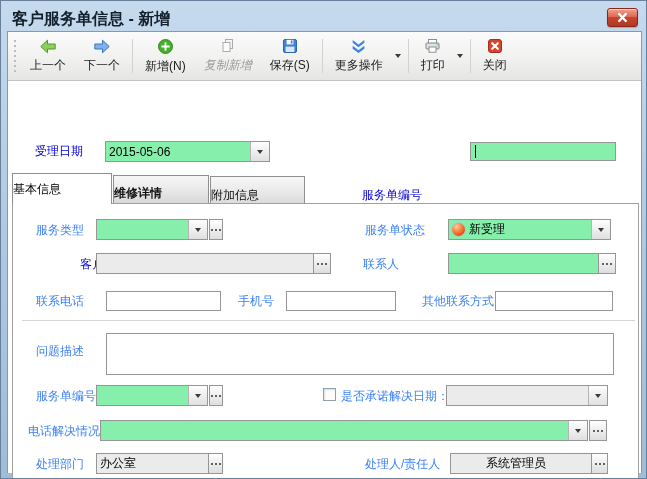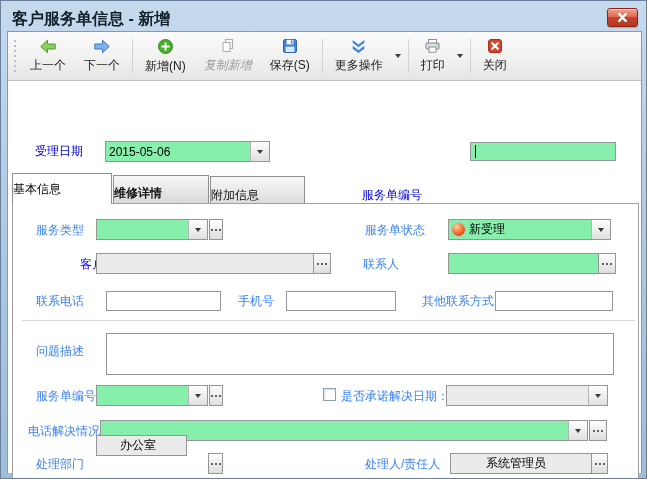--- a/index.html
+++ b/index.html
@@ -288,7 +288,7 @@
           </div>
 
         <span class="lbl" style="left:23px; top:253px;">处理部门</span>
-        <div class="field gray" style="left:83px; top:231px; width:91px; height:21px;padding-left:20px;">
+        <div class="field gray" style="left:83px; top:249px; width:113px; height:21px;">
           <div class="val">办公室</div>
         </div>
         <div class="dots-btn" style="left:195px; top:249px; width:15px; height:21px;">

